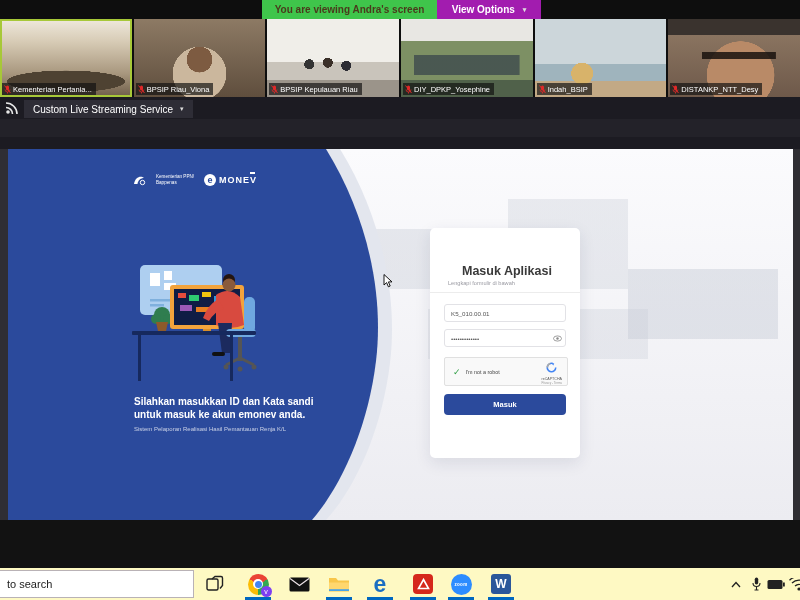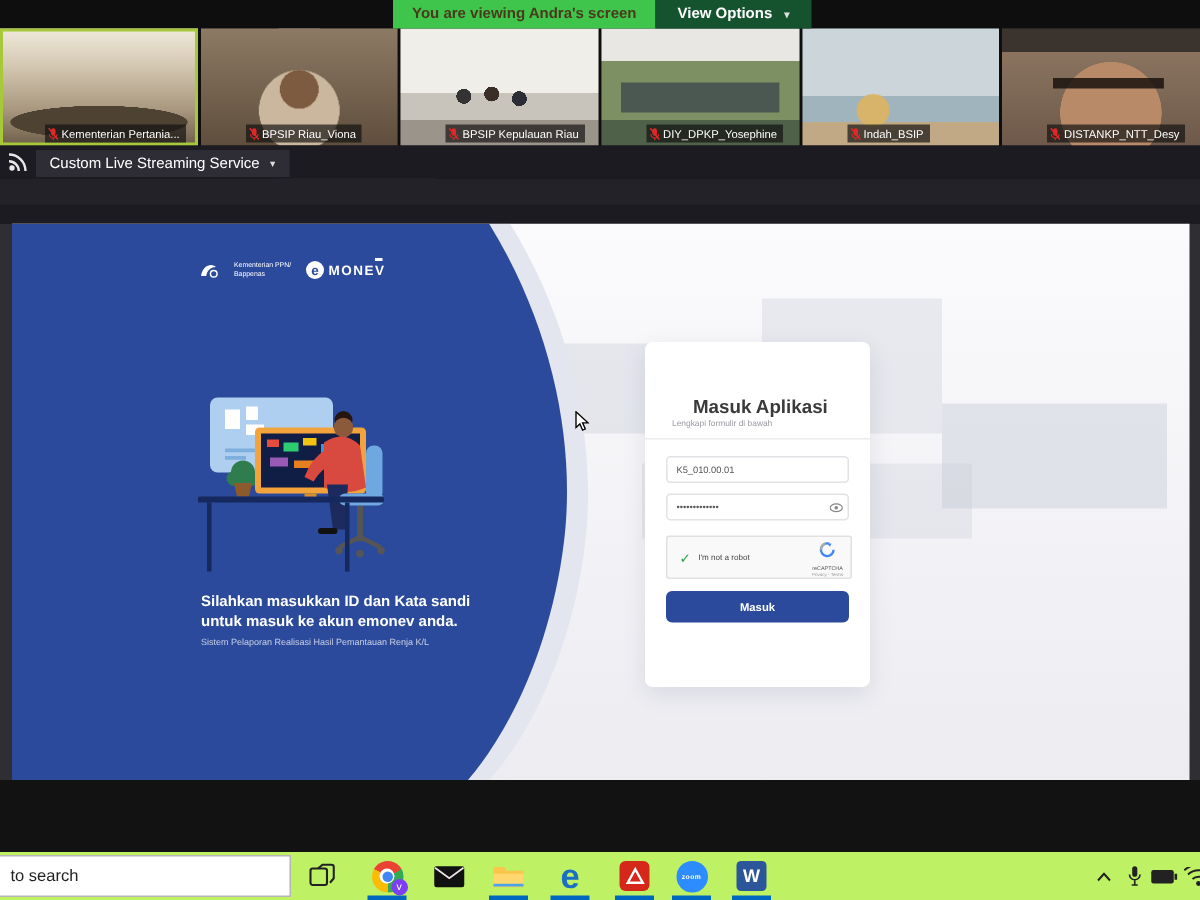--- a/index.html
+++ b/index.html
@@ -10,7 +10,7 @@
   .strip{position:absolute;top:0;left:0;width:800px;height:97px;background:#0e0e0e;}
   .share-banner{position:absolute;top:0;left:262px;width:175px;height:19px;background:#3fc54b;
     color:#4a3a1c;font-size:10px;font-weight:bold;display:flex;align-items:center;justify-content:center;z-index:6;}
-  .view-options{position:absolute;top:0;left:437px;width:104px;height:19px;background:#14532d;color:#fff;
+  .view-options{position:absolute;top:0;left:437px;width:104px;height:19px;background:#a21caf;color:#fff;
     font-size:10px;font-weight:bold;display:flex;align-items:center;justify-content:center;gap:8px;z-index:6;}
   .vo-arrow{font-size:7px;color:#ddd;}
   .tiles{position:absolute;top:19px;left:0;width:800px;height:78px;display:flex;gap:2px;}

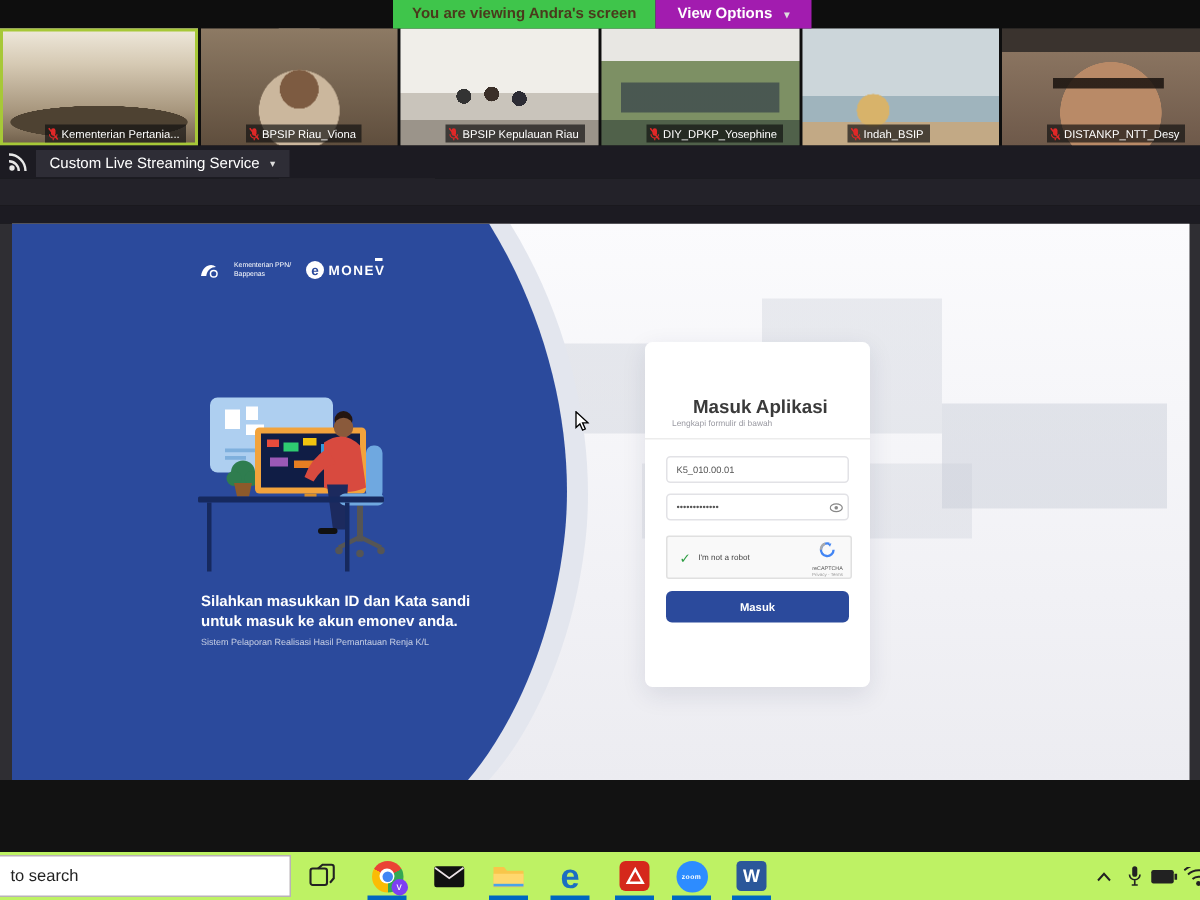--- a/index.html
+++ b/index.html
@@ -35,7 +35,7 @@
       linear-gradient(180deg,#3a332e 0 20%,#8a7460 20%,#6e594a);
       background-size:56% 9%,100% 100%,100% 100%;background-position:58% 46%,0 0,0 0;background-repeat:no-repeat;}
   .tname{position:absolute;left:2px;bottom:2px;max-width:96%;background:rgba(16,16,16,.68);color:#fff;
-    font-size:7.5px;padding:1.5px 4px 1.5px 2px;display:flex;align-items:center;gap:2px;white-space:nowrap;overflow:hidden;margin-left:28px;}
+    font-size:7.5px;padding:1.5px 4px 1.5px 2px;display:flex;align-items:center;gap:2px;white-space:nowrap;overflow:hidden;}
 
   
   .tabbar{position:absolute;top:97px;left:0;width:800px;height:22px;background:#1c1b22;z-index:3;}

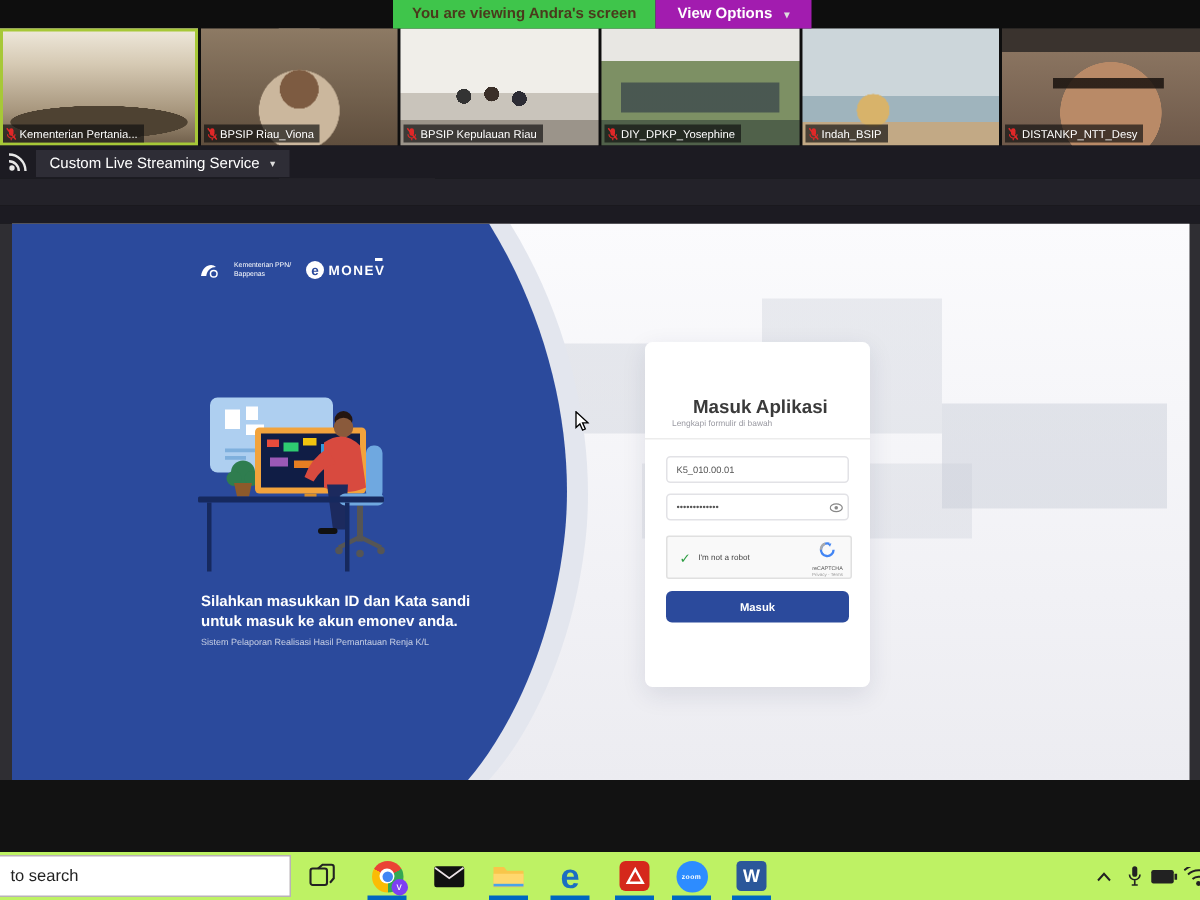--- a/index.html
+++ b/index.html
@@ -117,7 +117,7 @@
   .ztoolbar{position:absolute;top:520px;left:0;width:800px;height:48px;background:#121212;z-index:7;}
 
   
-  .taskbar{position:absolute;top:568px;left:0;width:800px;height:32px;background:#bef264;z-index:8;}
+  .taskbar{position:absolute;top:568px;left:0;width:800px;height:32px;background:#fef9c3;z-index:8;}
   .searchbox{position:absolute;top:2px;left:-2px;width:196px;height:28px;background:#fff;border:1px solid #b9b2b6;
     box-sizing:border-box;display:flex;align-items:center;}
   .searchtxt{font-size:11px;color:#222;padding-left:8px;}

